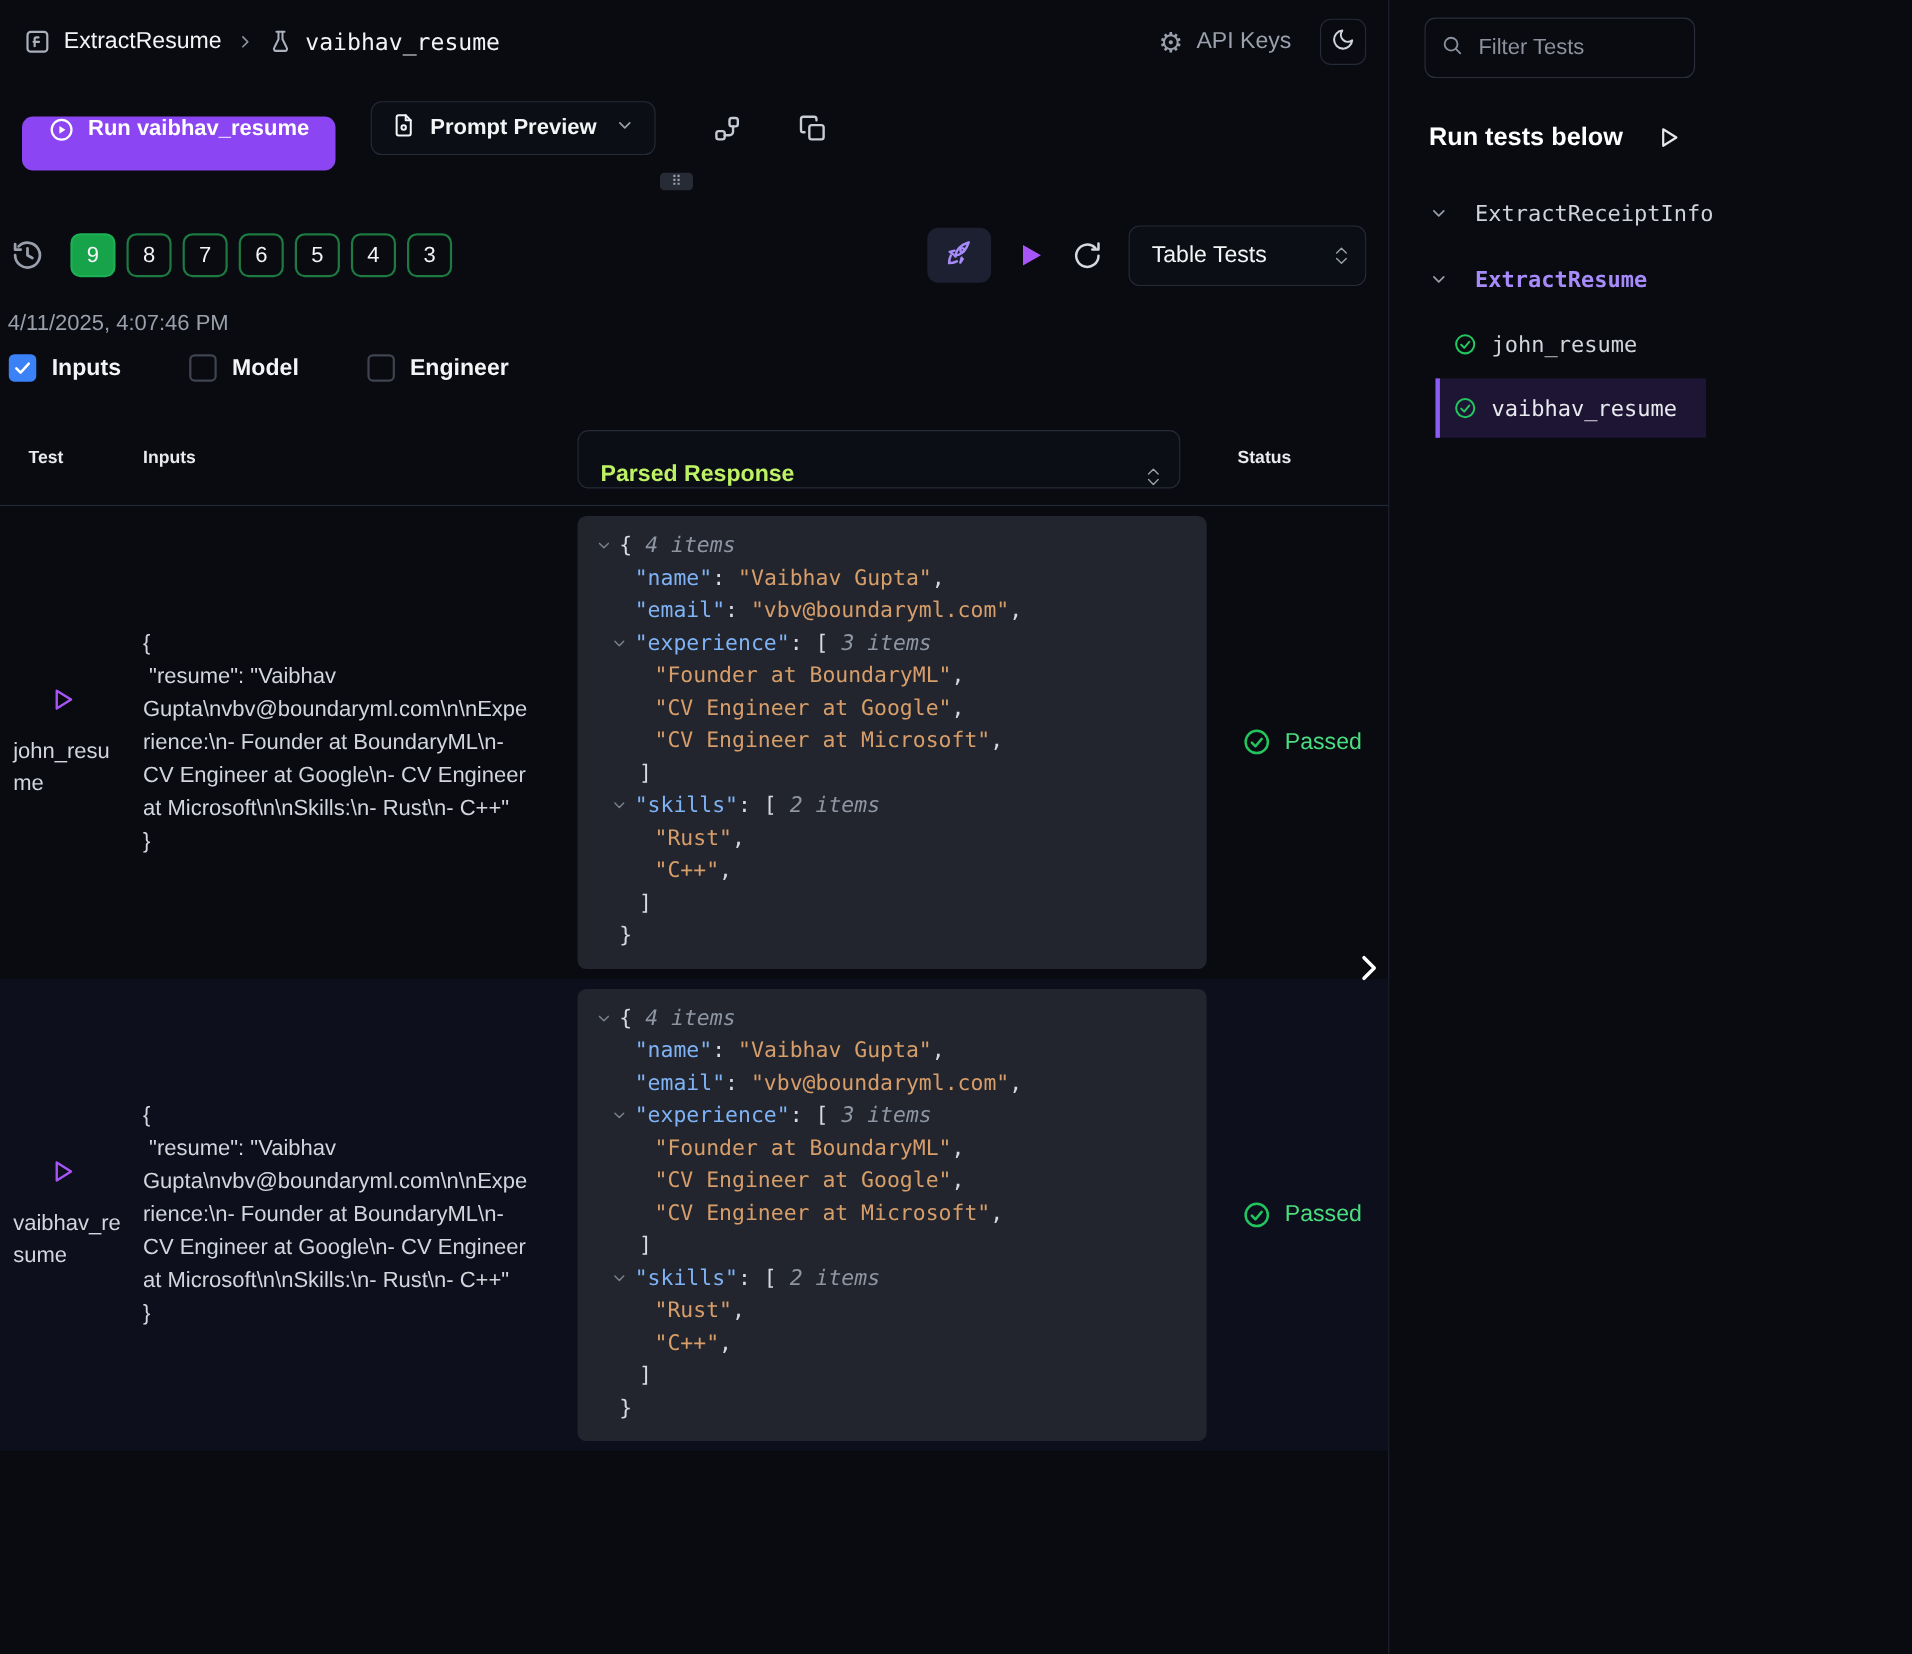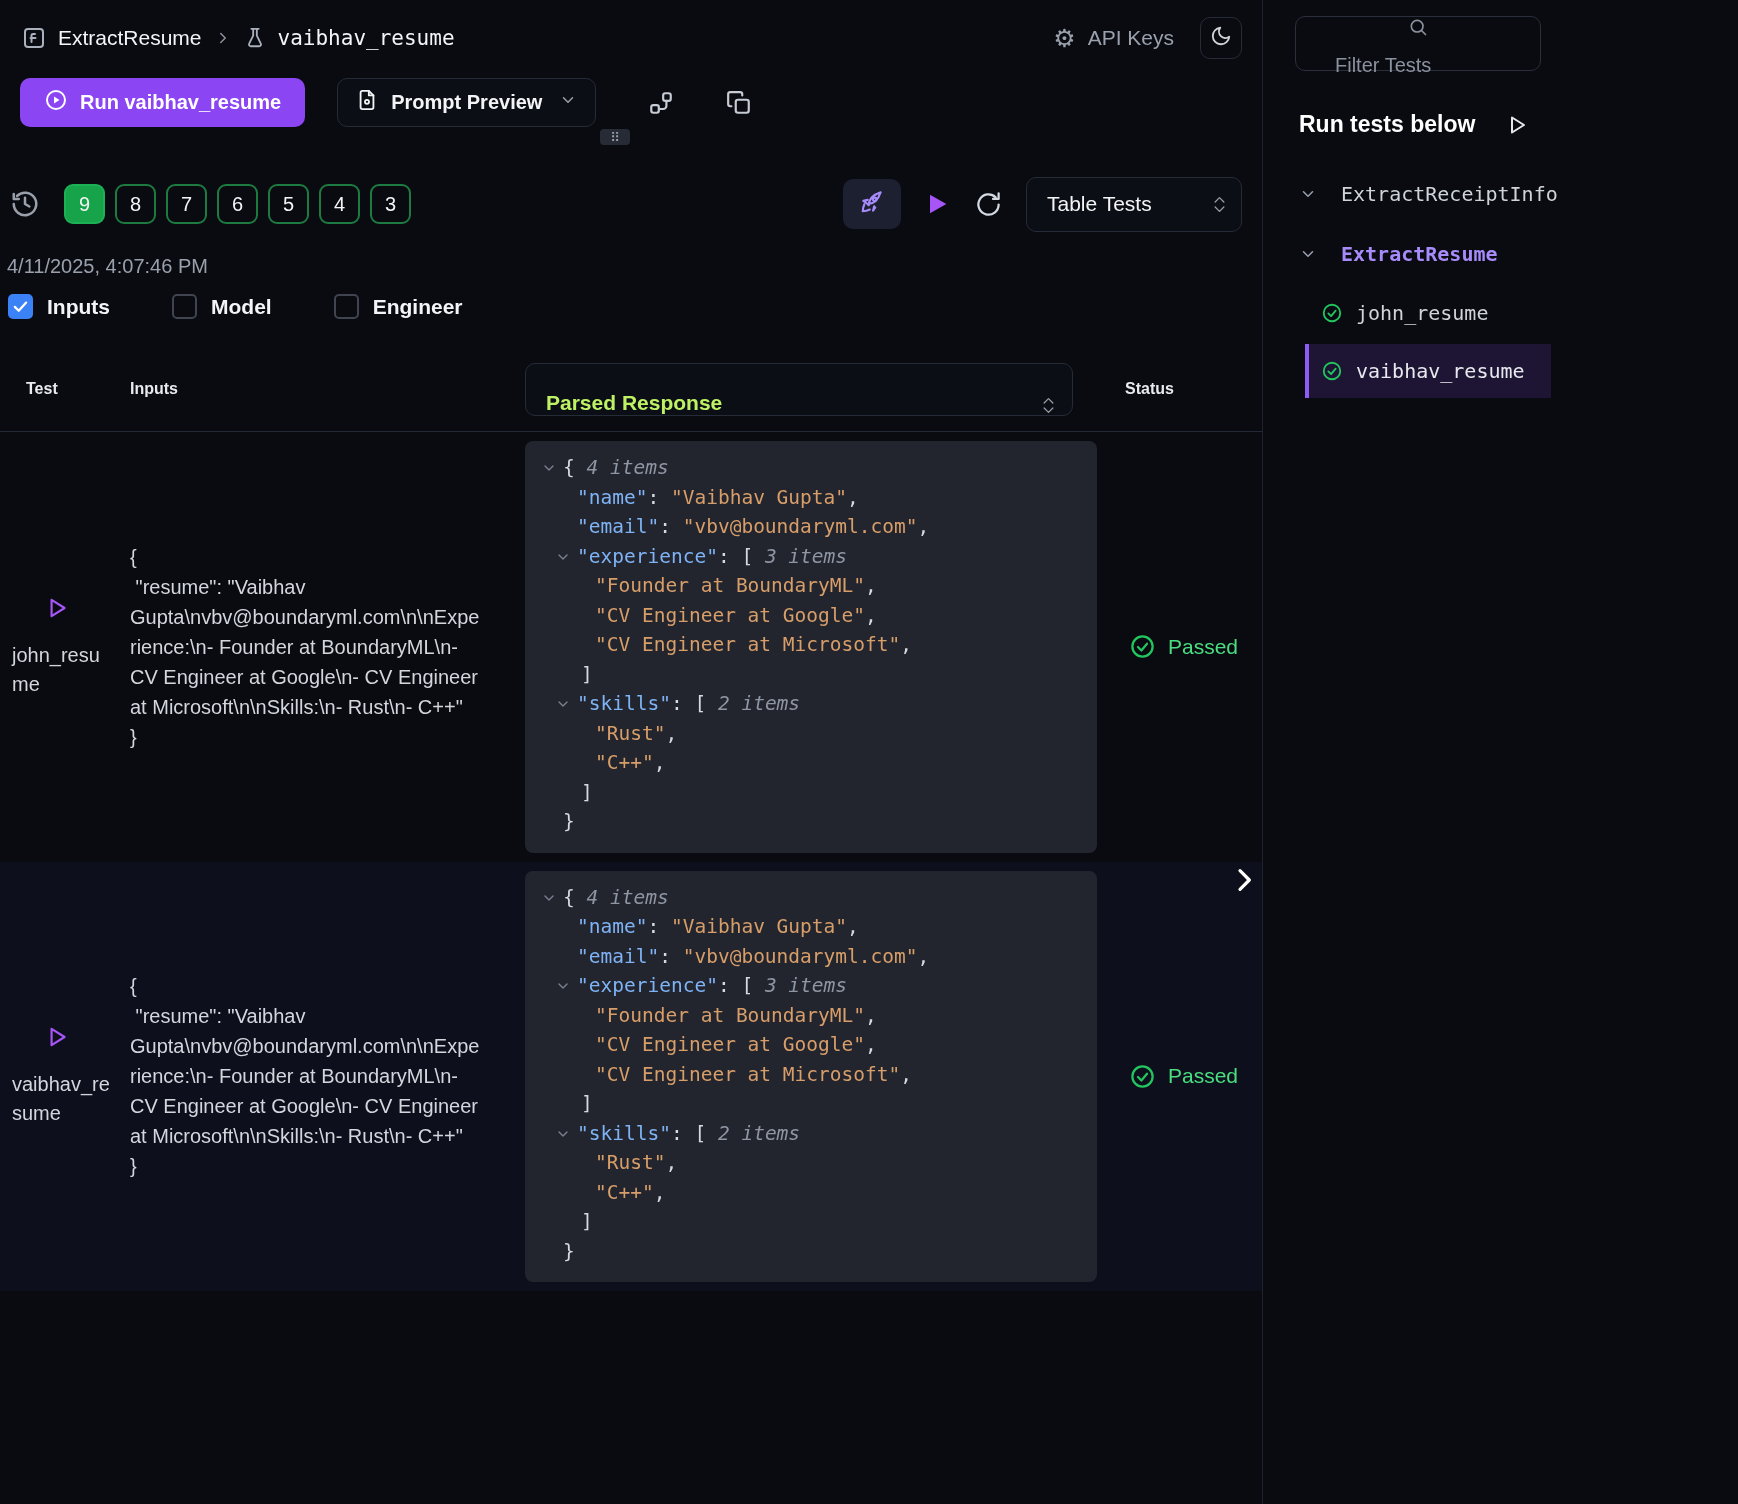--- a/index.html
+++ b/index.html
@@ -97,7 +97,7 @@
   .nav-chevron { position:absolute; right:2px; top:862px; color:#ffffff; display:flex; cursor:pointer; }
 
   
-  .filter-box { width:246px; height:55px; border:1px solid #2a2f3b; border-radius:10px; display:flex; align-items:center; gap:12px; padding:0 14px; margin-left:4px; color:#8b919d;flex-direction:column; }
+  .filter-box { width:246px; height:55px; border:1px solid #2a2f3b; border-radius:10px; display:flex; align-items:center; gap:12px; padding:0 14px; margin-left:4px; color:#8b919d; }
   .filter-box input { background:transparent; border:none; outline:none; color:#e5e7eb; font-size:20px; width:170px; font-family:"Liberation Sans", sans-serif; }
   .filter-box input::placeholder { color:#8b919d; }
   .run-tests { margin-top:40px; display:flex; align-items:center; justify-content:space-between; width:238px; padding-left:8px; cursor:pointer; }

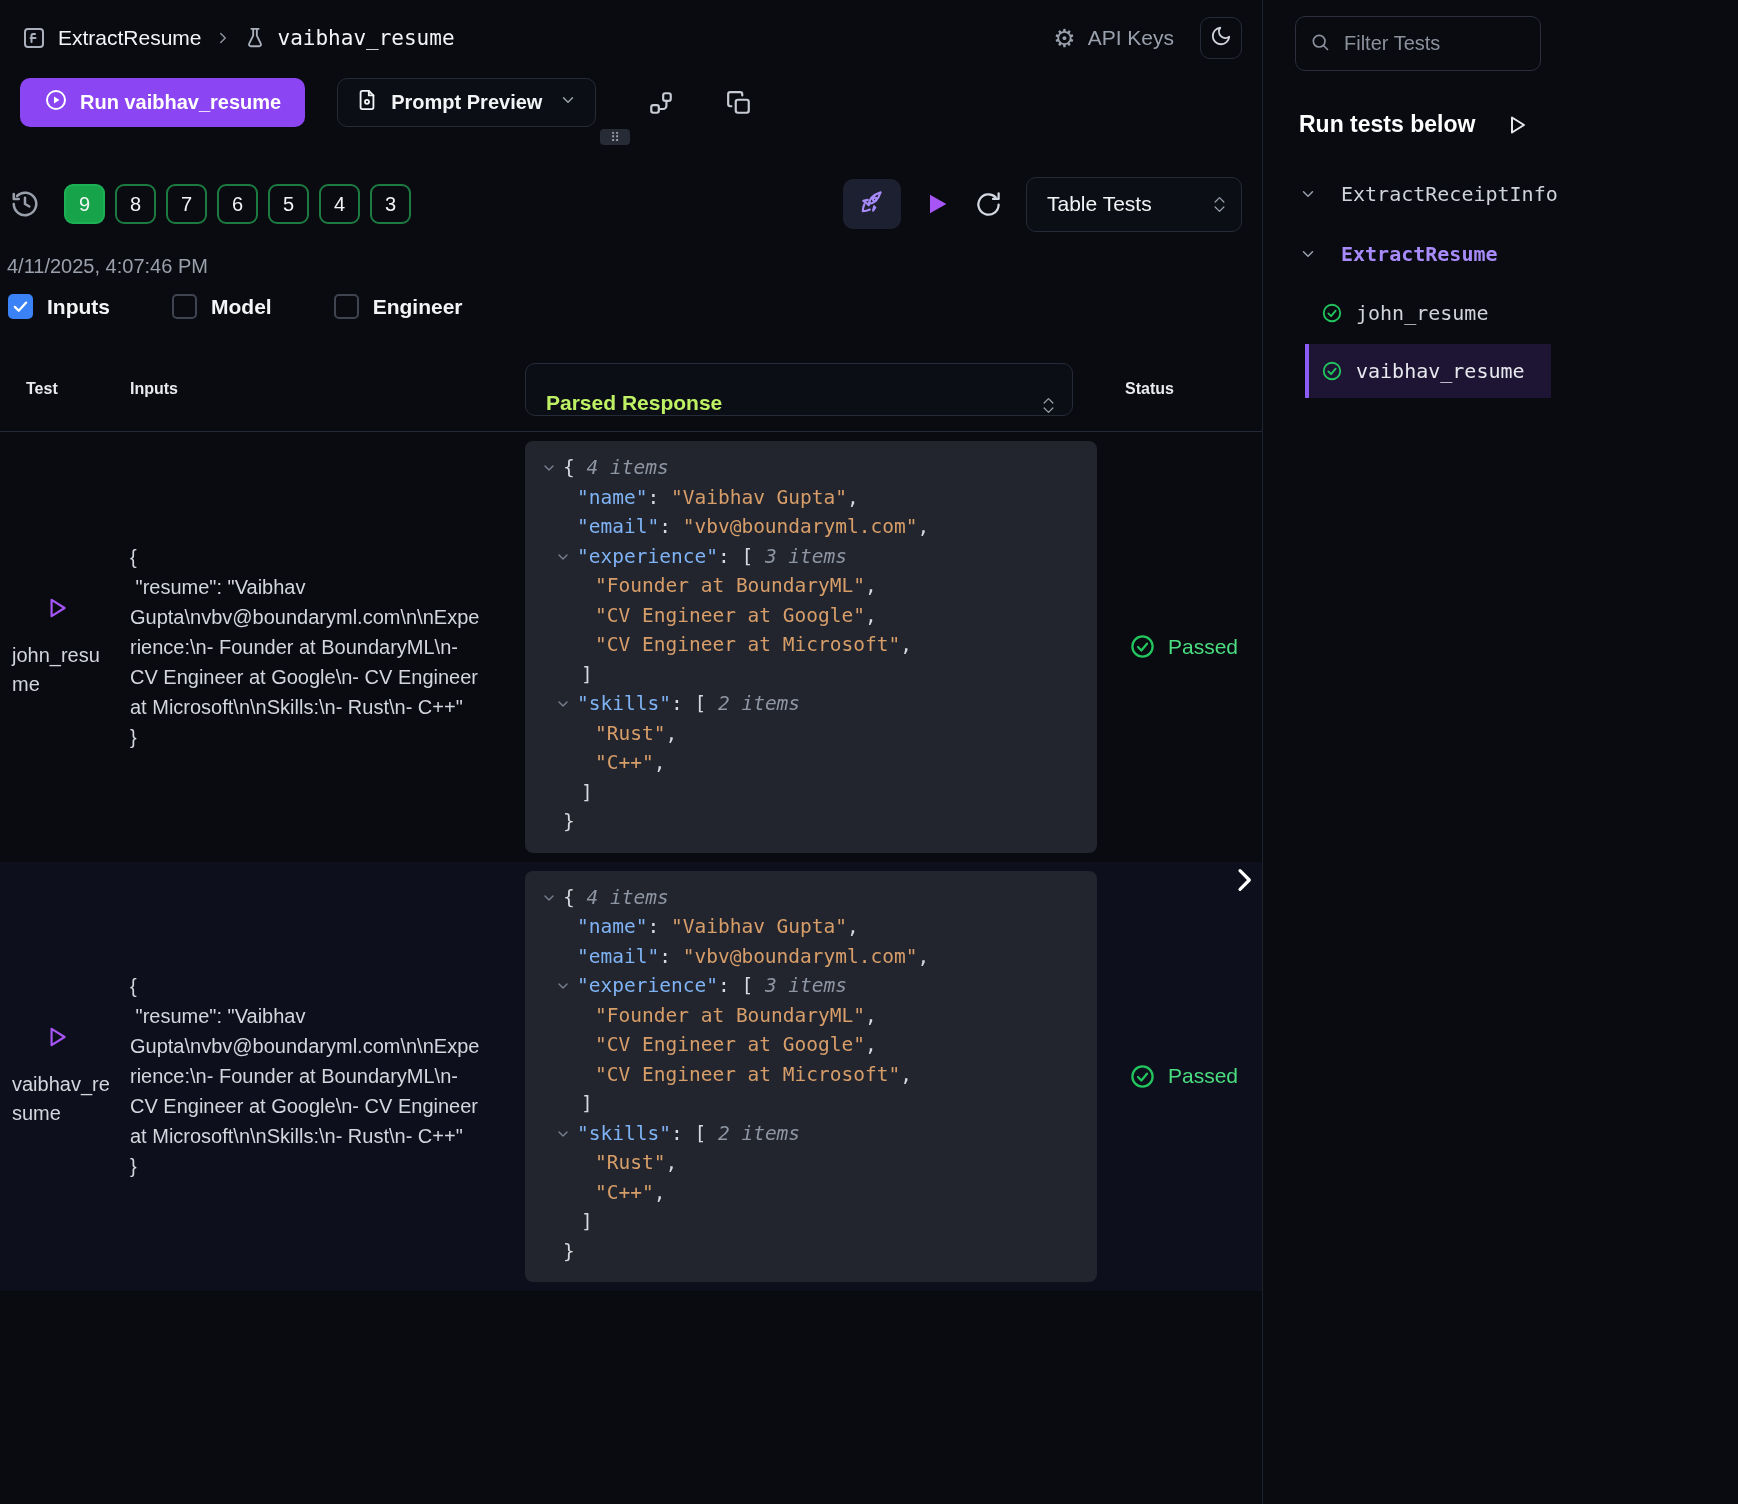--- a/index.html
+++ b/index.html
@@ -29,7 +29,7 @@
 
   
   .toolbar { display:flex; align-items:center; margin-top:16px; padding-left:20px; }
-  .run-btn { display:flex; align-items:center; gap:12px; background:#8b45f2; border-radius:10px; height:49px; padding:0 24px; color:#fff; font-size:20px; font-weight:bold; cursor:pointer; }
+  .run-btn { display:flex; align-items:flex-start; gap:12px; background:#8b45f2; border-radius:10px; height:49px; padding:0 24px; color:#fff; font-size:20px; font-weight:bold; cursor:pointer;margin-top:28px; }
   .prompt-btn { margin-left:32px; display:flex; align-items:center; gap:13px; height:49px; border:1px solid #262b38; border-radius:10px; padding:0 18px; background:#0c0e15; color:#f3f4f6; font-size:20px; font-weight:bold; cursor:pointer; }
   .prompt-btn .chev { color:#9aa0ab; margin-left:4px; }
   .tool-icon { margin-left:52px; color:#c7cbd4; cursor:pointer; display:flex; }

